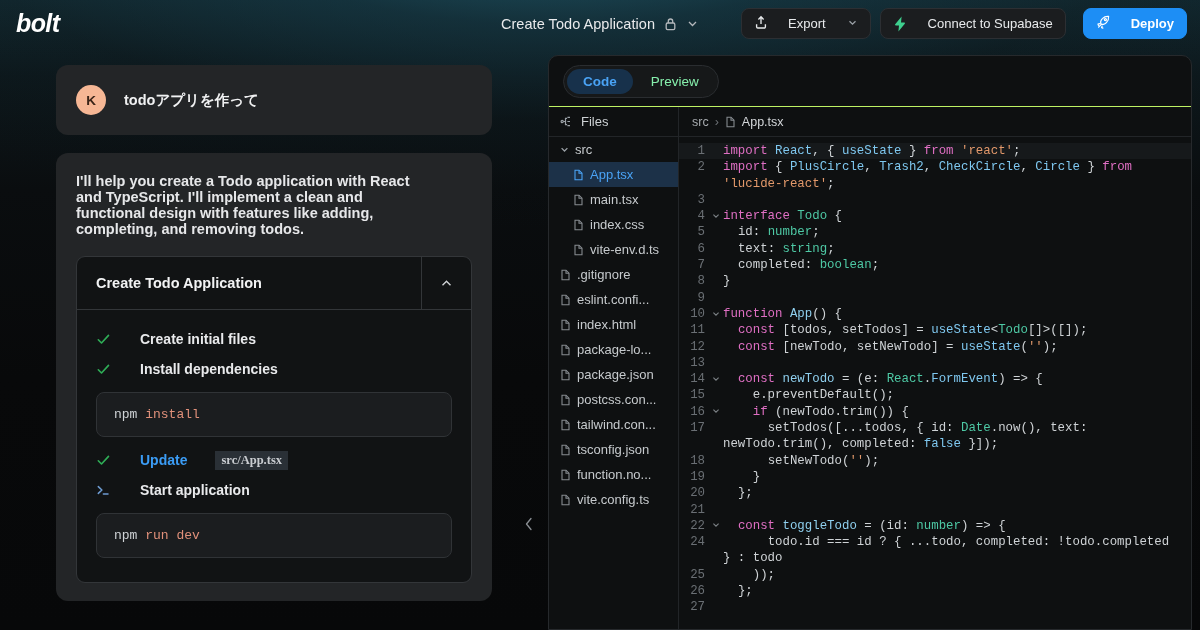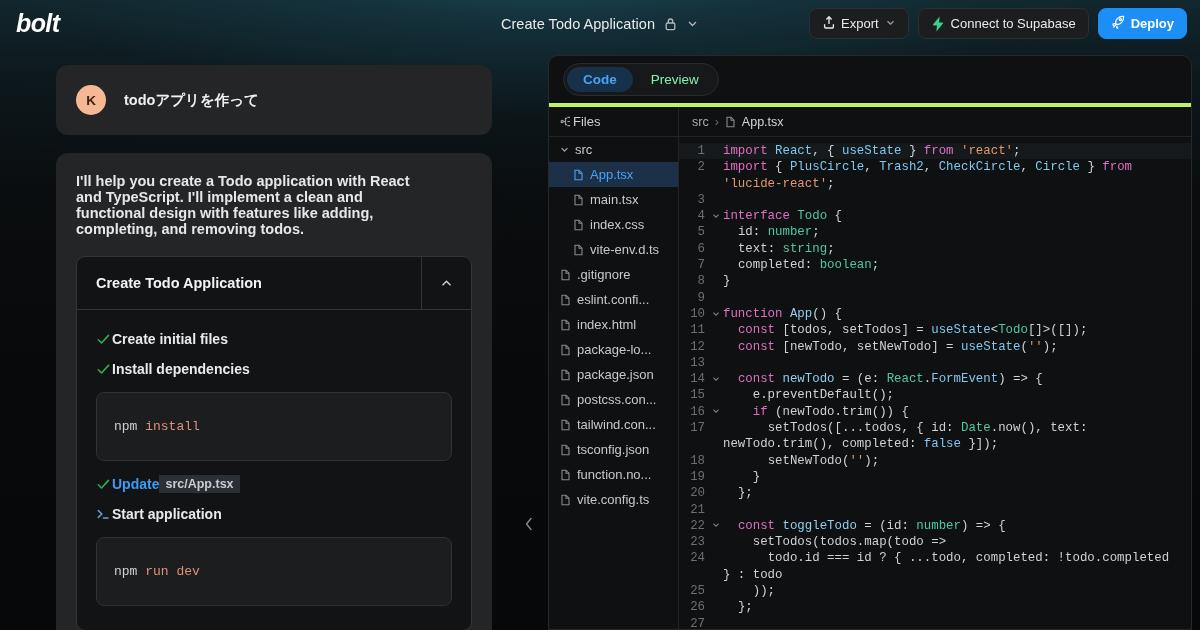--- a/index.html
+++ b/index.html
@@ -62,7 +62,7 @@
   .hbtn {
     display: inline-flex;
     align-items: center;
-    gap: 5px;
+    gap: 20px;
     height: 31px;
     padding: 0 12px;
     border-radius: 8px;

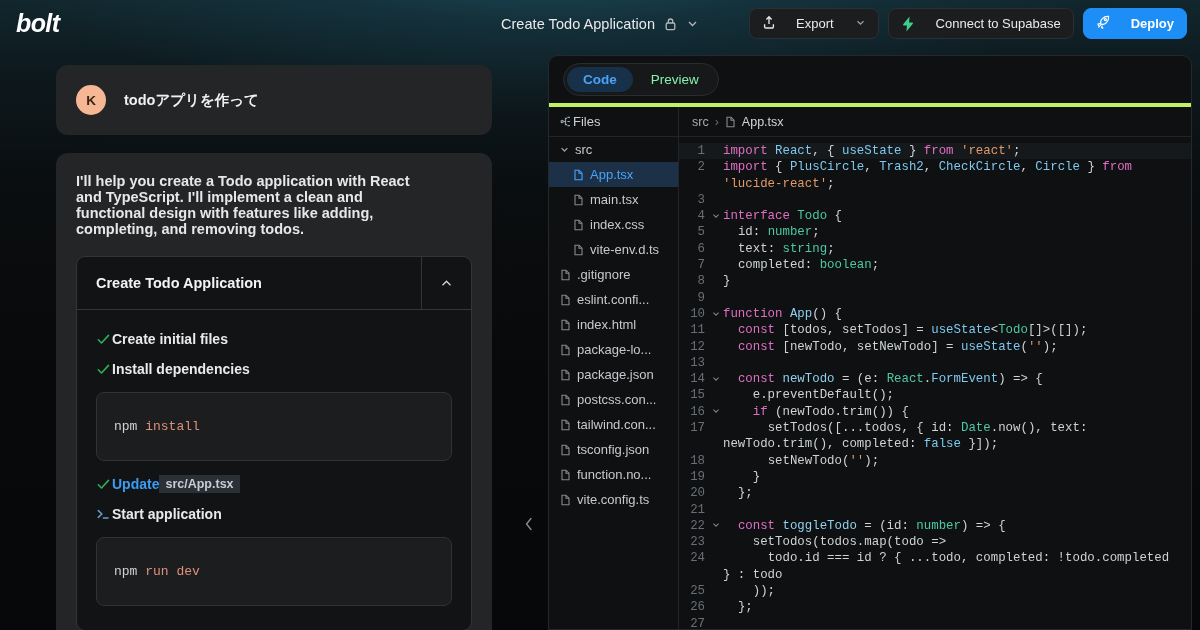--- a/index.html
+++ b/index.html
@@ -78,6 +78,7 @@
     border-color: #1d8ef5;
     color: #ffffff;
     font-weight: 600;
+    margin-left: 8px;
   }
   .supa-ico { color: #3ecf8e; display: inline-flex; }
 

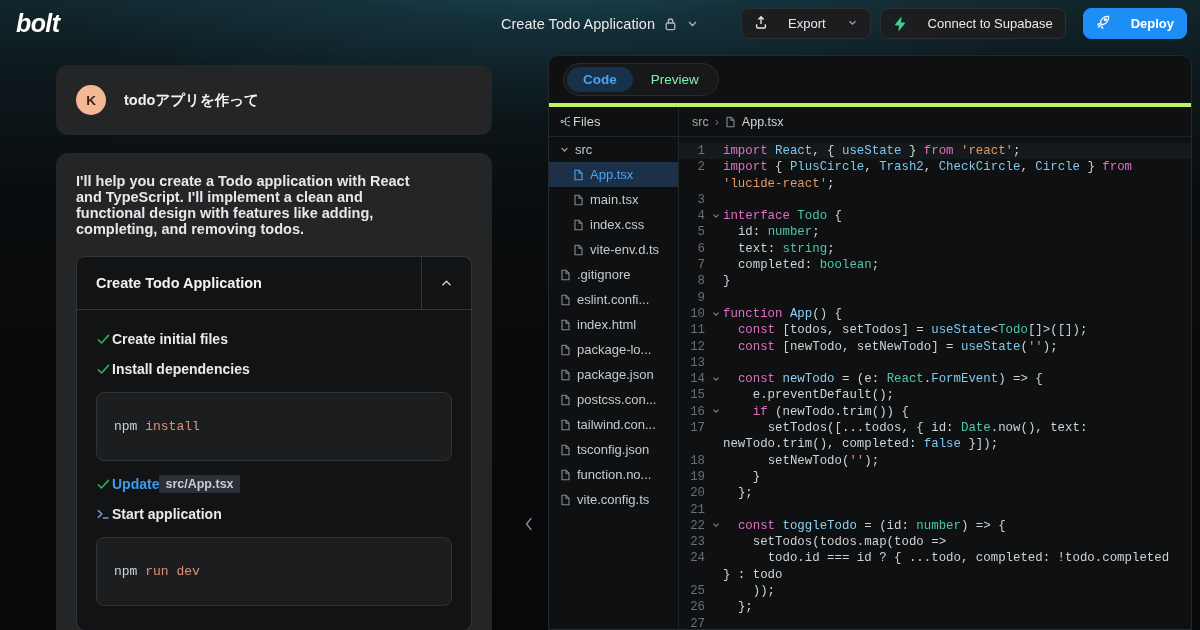--- a/index.html
+++ b/index.html
@@ -217,7 +217,7 @@
     display: flex;
     align-items: center;
     padding: 0 14px;
-    border-bottom: 4px solid #bef264;
+    border-bottom: 1px solid #bef264;
   }
   .segbar {
     display: inline-flex;

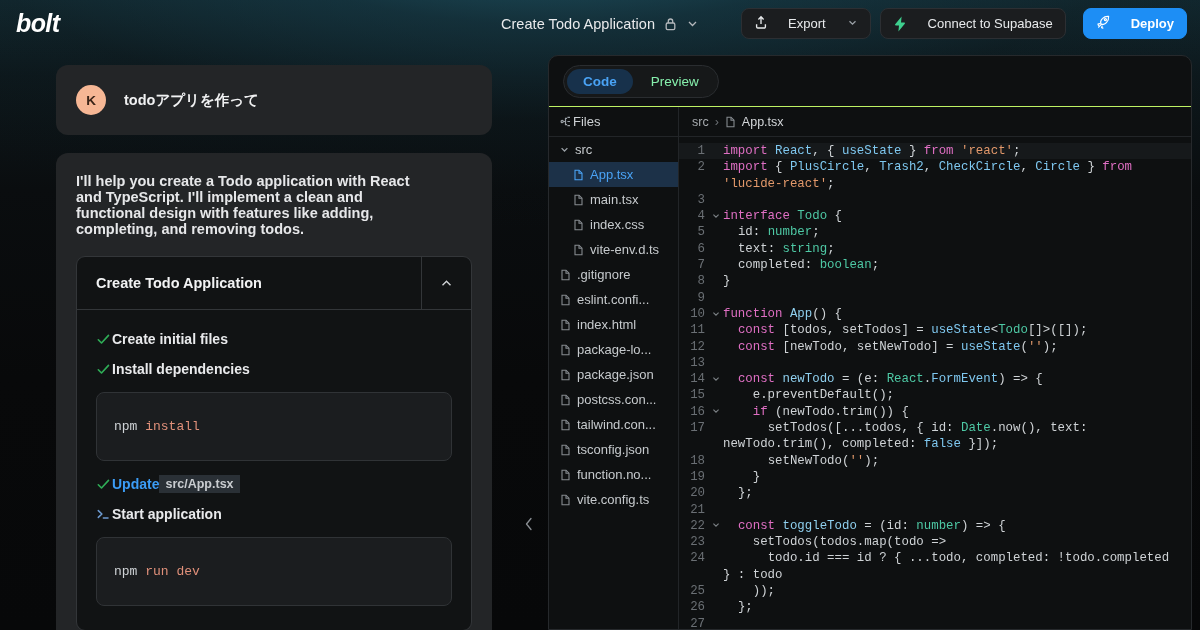--- a/index.html
+++ b/index.html
@@ -251,7 +251,7 @@
   }
   .ft-head {
     height: 30px;
-    display: flex; align-items: center; gap: 0;
+    display: flex; align-items: center; gap: 8px;
     padding: 0 11px;
     font-size: 13px;
     color: #cdd1d4;

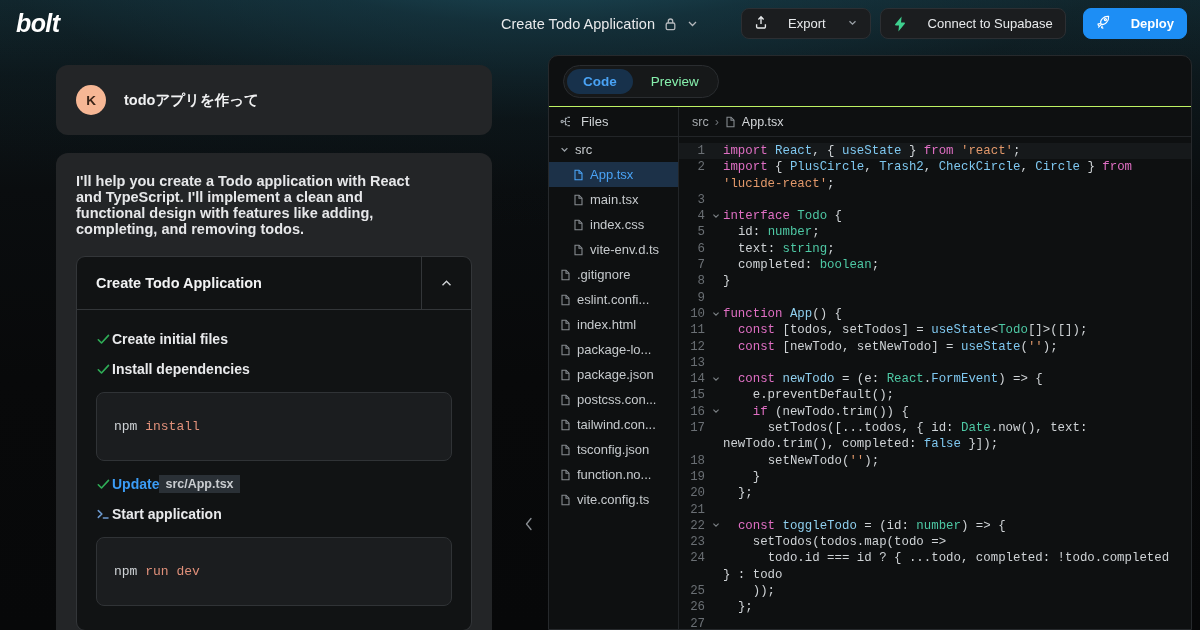--- a/index.html
+++ b/index.html
@@ -159,7 +159,7 @@
   .art-step {
     display: flex;
     align-items: center;
-    gap: 0;
+    gap: 28px;
     height: 30px;
     font-size: 14px;
     font-weight: 600;

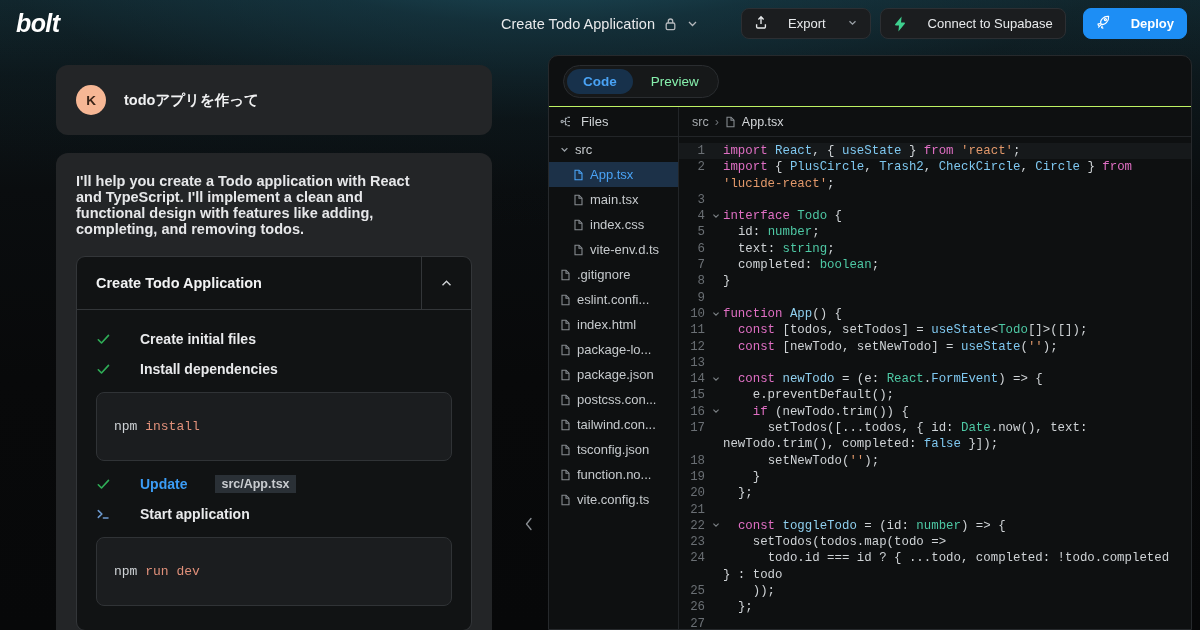--- a/index.html
+++ b/index.html
@@ -181,7 +181,7 @@
     background: #1b1d1f;
     border: 1px solid #303336;
     border-radius: 8px;
-    padding: 26px 17px;
+    padding: 14px 17px;
     font-family: "Liberation Mono", monospace;
     font-size: 13px;
   }

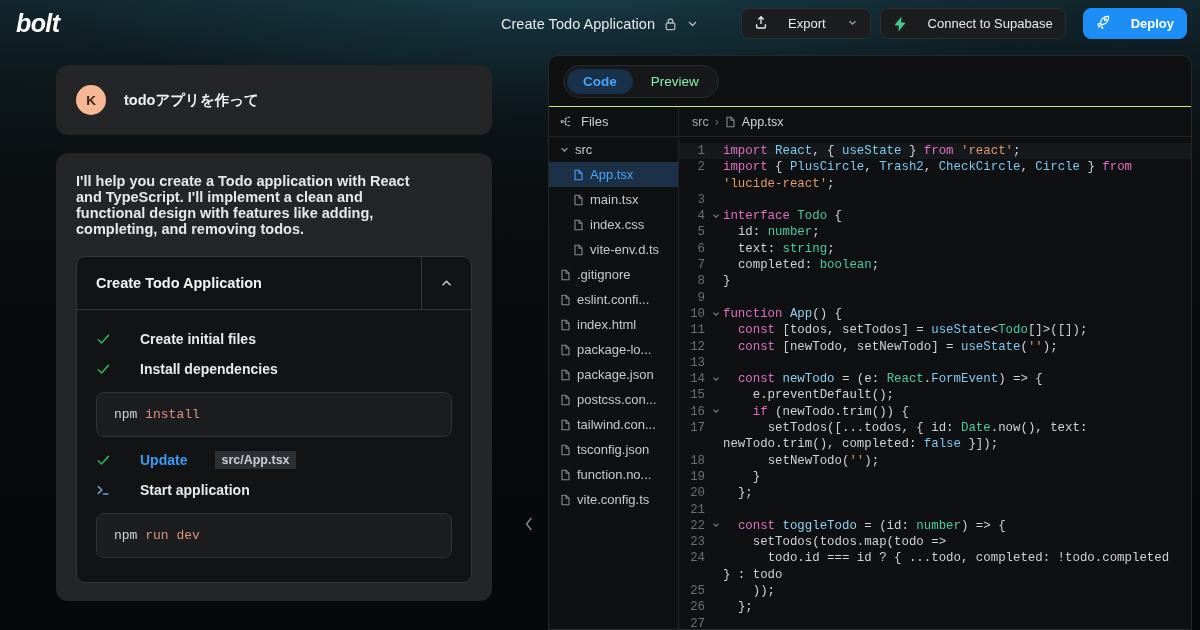--- a/index.html
+++ b/index.html
@@ -169,7 +169,7 @@
   .term-ico { color: #6d9bd1; display: inline-flex; flex: 0 0 16px; }
   .step-blue { color: #3b9cf5; font-weight: 600; }
   .path-chip {
-    font-family: Liberation Sans, sans-serif;
+    font-family: Liberation Serif, serif;
     font-size: 12.5px;
     background: #2a3036;
     color: #c9ccd0;

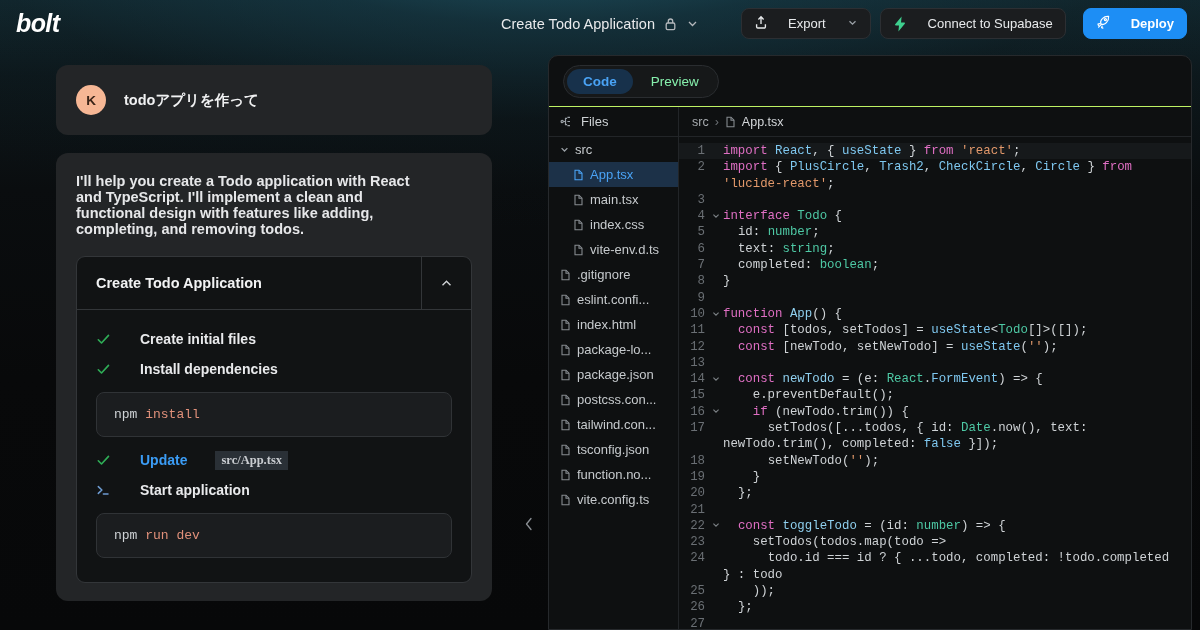--- a/index.html
+++ b/index.html
@@ -772,11 +772,6 @@
                 <div class="ctext"><span class="t-pl">  </span><span class="t-kw">const</span><span class="t-pl"> </span><span class="t-fn">toggleTodo</span><span class="t-pl"> = (id: </span><span class="t-type">number</span><span class="t-pl">) =&gt; {</span></div>
               </div>
               <div class="cline">
-                <div class="gut">23</div>
-                <div class="fold"></div>
-                <div class="ctext"><span class="t-pl">    setTodos(todos.map(todo =&gt;</span></div>
-              </div>
-              <div class="cline">
                 <div class="gut">24</div>
                 <div class="fold"></div>
                 <div class="ctext"><span class="t-pl">      todo.id === id ? { ...todo, completed: !todo.completed } : todo</span></div>

